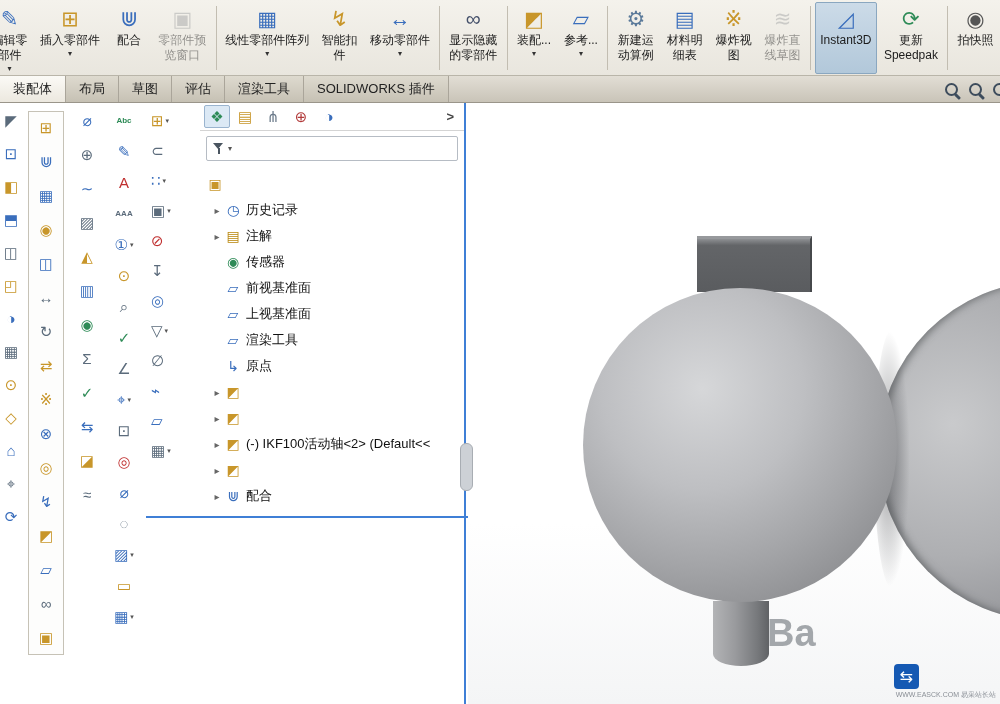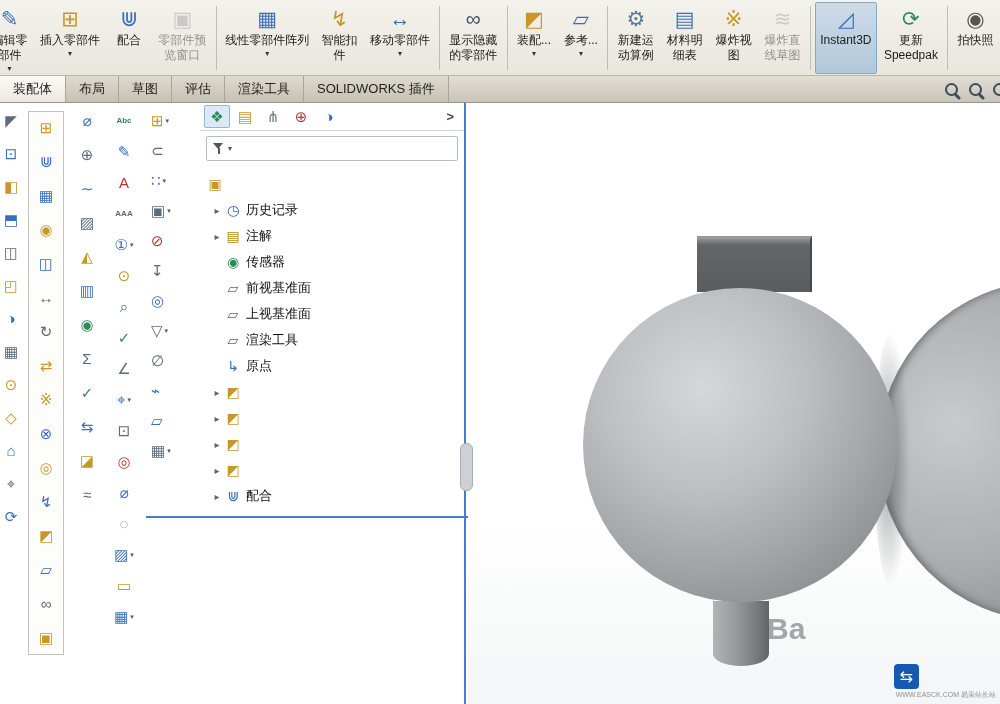--- a/index.html
+++ b/index.html
@@ -564,6 +564,7 @@
           <div class="trow" style="padding-left: 10px;">
             <span class="texpand">▸</span>
             <span class="ticon" style="color: rgb(200, 150, 42);">◩</span>
+            <span class="tlabel">(-) IKF100活动轴&lt;2&gt; (Default&lt;&lt;</span>
           </div>
           <div class="trow" style="padding-left: 10px;">
             <span class="texpand">▸</span>

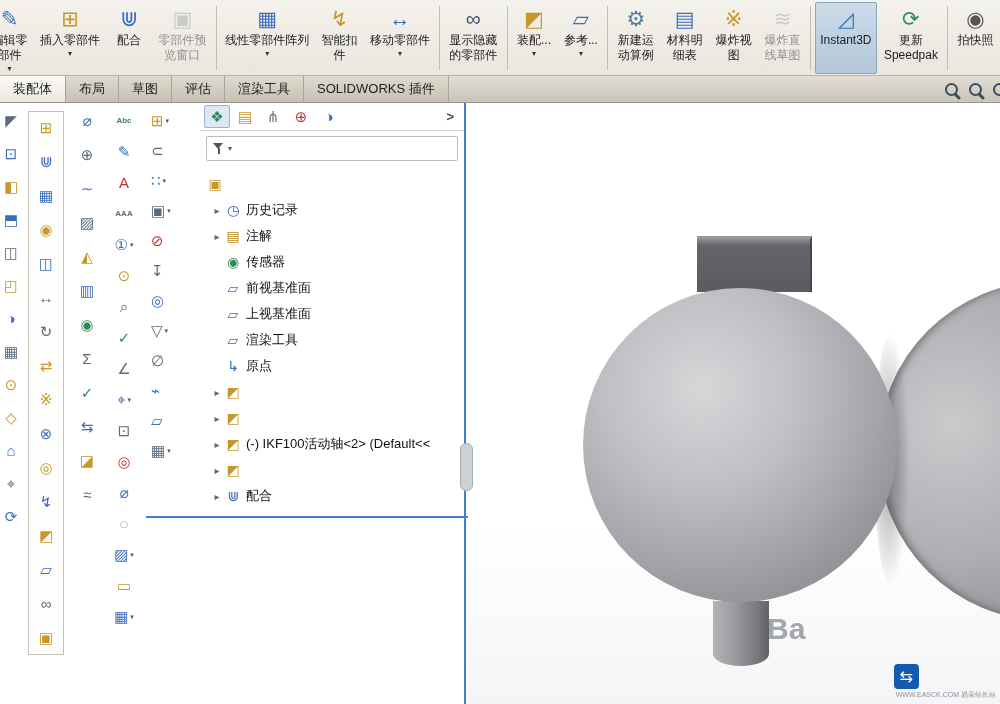--- a/index.html
+++ b/index.html
@@ -91,7 +91,7 @@
     box-shadow:inset 4px 0 7px rgba(70,72,75,.55)}
   .m-socket{position:absolute;left:406px;top:227px;width:36px;height:258px;border-radius:50%;z-index:2;
     background:radial-gradient(ellipse at 40% 50%,rgba(70,72,76,.55),rgba(70,72,76,0) 70%)}
-  .watermark{position:absolute;left:299px;top:509px;z-index:1;font-size:30px;font-weight:bold;color:#a3a7ab}
+  .watermark{position:absolute;left:299px;top:509px;z-index:1;font-size:38px;font-weight:bold;color:#a3a7ab}
   .sitelogo{position:absolute;right:4px;bottom:4px;z-index:6;display:flex;flex-direction:column;align-items:flex-start}
   .sitelogo-row{display:flex;align-items:center;gap:5px}
   .sitelogo-icon{width:25px;height:25px;background:#1559b3;border-radius:4px;color:#fff;font-size:16px;

